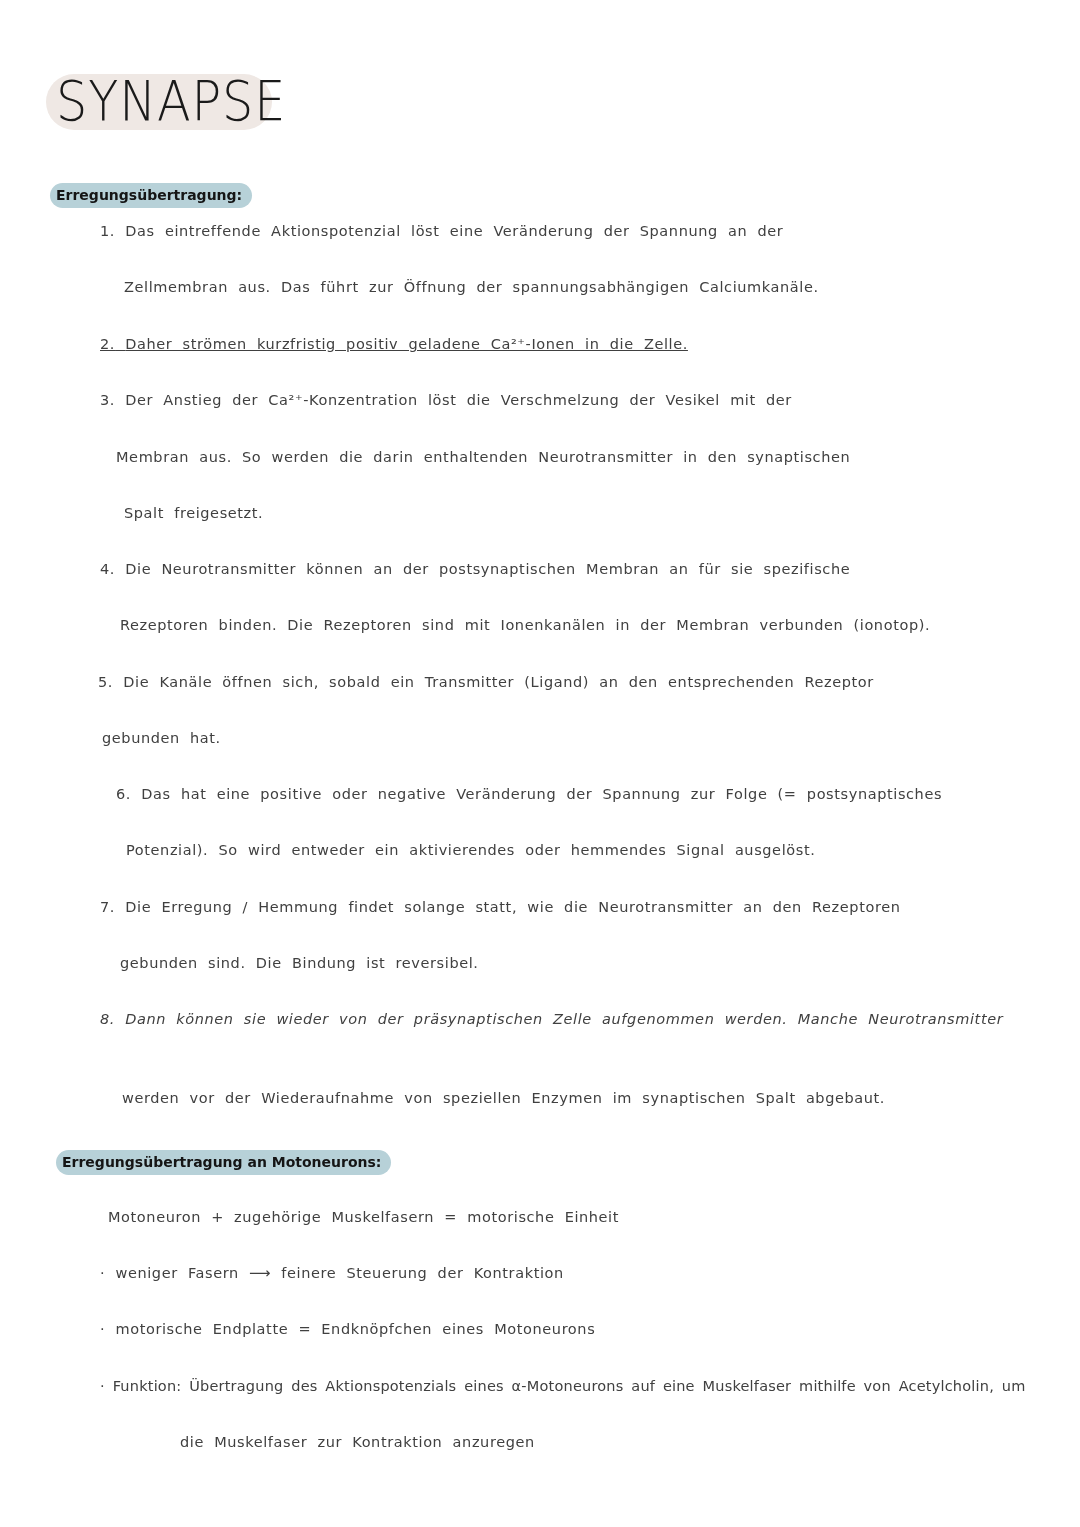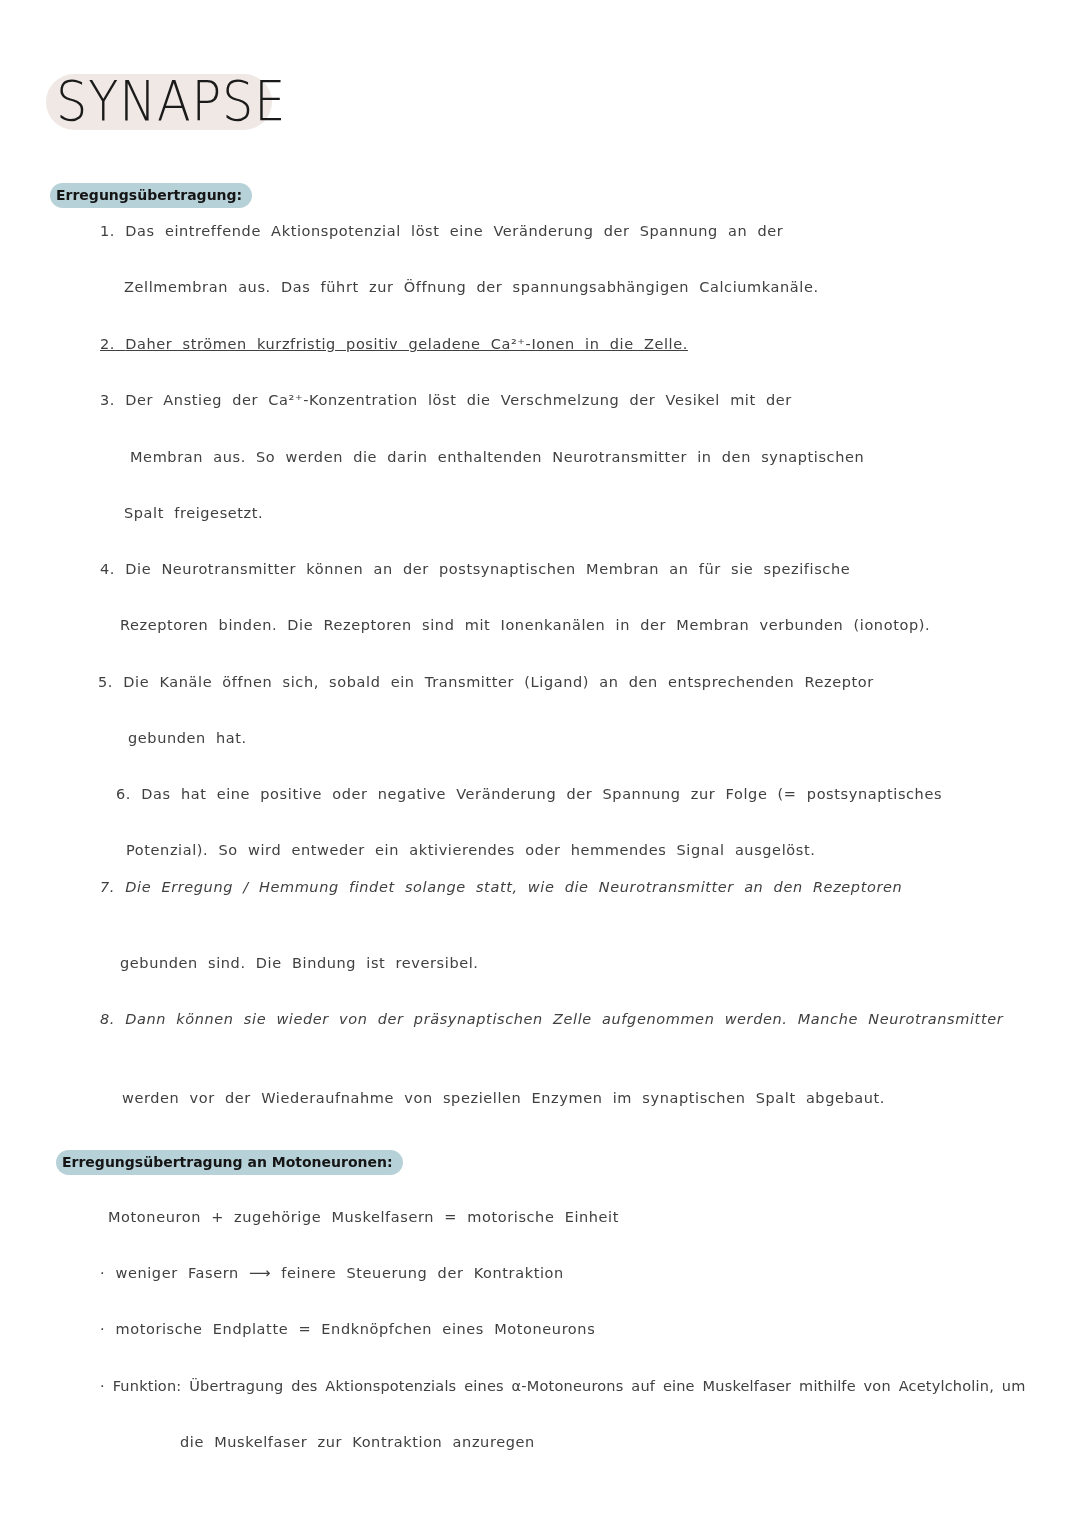--- a/index.html
+++ b/index.html
@@ -83,7 +83,7 @@
   <span>3.</span>
   <span>Der Anstieg der Ca²⁺-Konzentration löst die Verschmelzung der Vesikel mit der</span>
 </div>
-<div class="line" style="left:86px; top:447px;">Membran aus. So werden die darin enthaltenden Neurotransmitter in den synaptischen</div>
+<div class="line" style="left:72px; top:447px;">Membran aus. So werden die darin enthaltenden Neurotransmitter in den synaptischen</div>
 <div class="line" style="left:80px; top:503px;">Spalt freigesetzt.</div>
 
 <div class="line" style="left:56px; top:559px;">

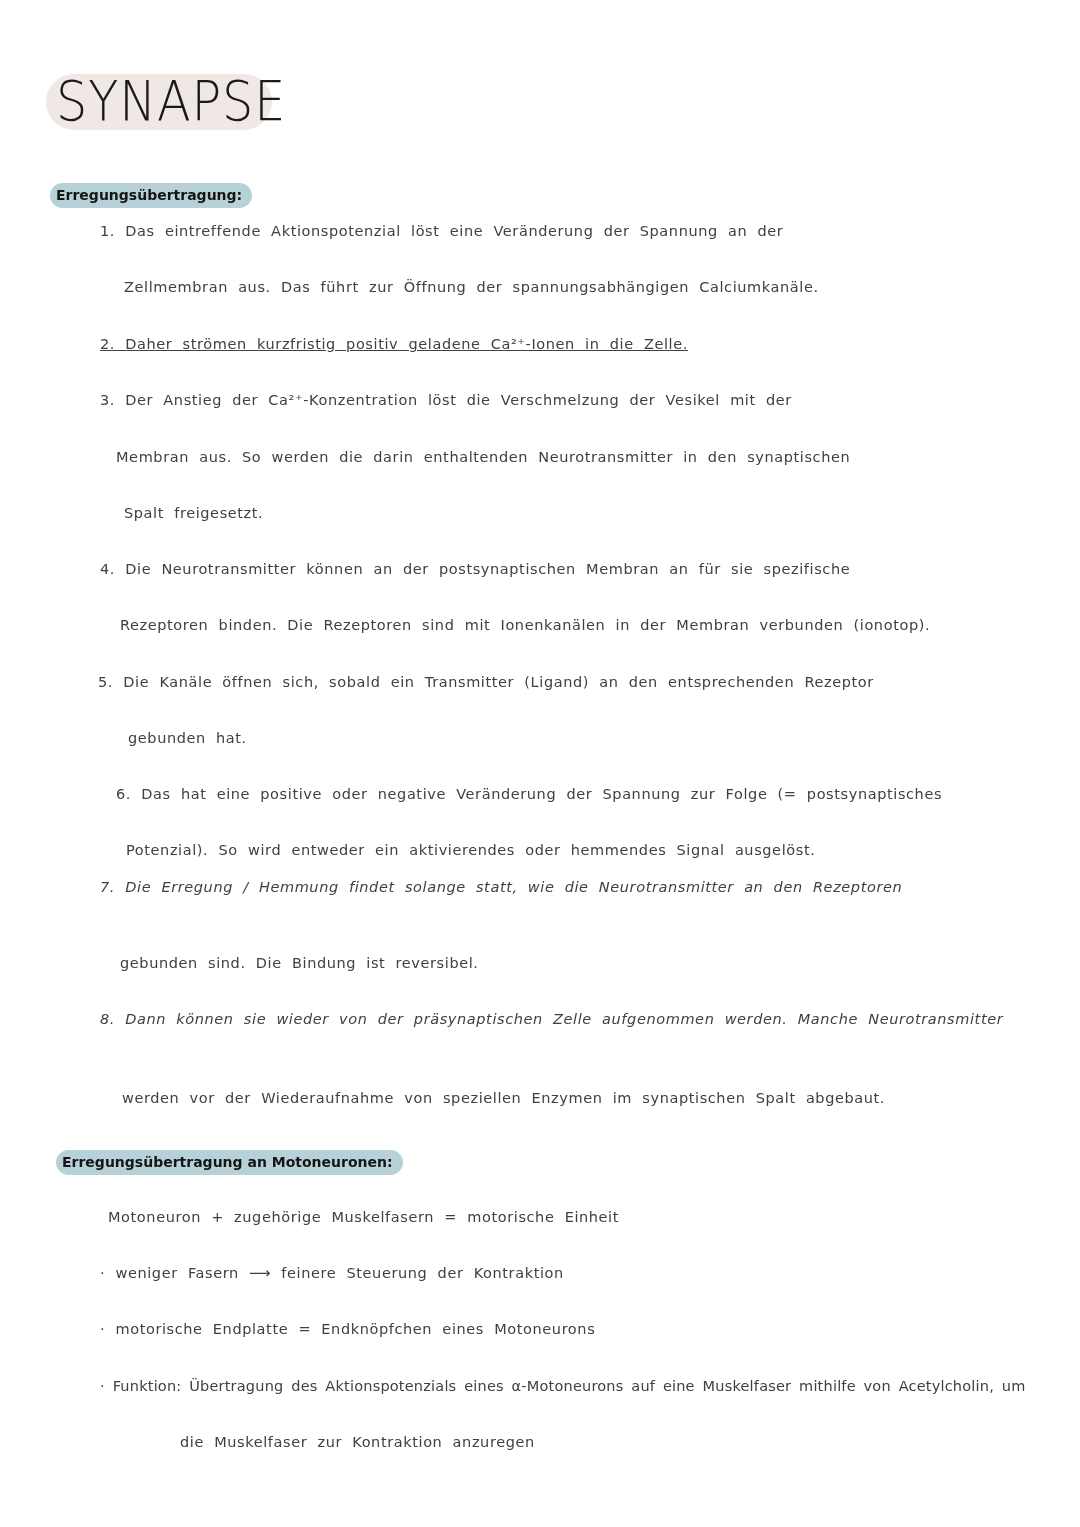--- a/index.html
+++ b/index.html
@@ -96,7 +96,7 @@
   <span>5.</span>
   <span>Die Kanäle öffnen sich, sobald ein Transmitter (Ligand) an den entsprechenden Rezeptor</span>
 </div>
-<div class="line" style="left:84px; top:728px;text-align:right;">gebunden hat.</div>
+<div class="line" style="left:58px; top:728px;text-align:right;">gebunden hat.</div>
 
 <div class="line" style="left:72px; top:784px;">
   <span>6.</span>

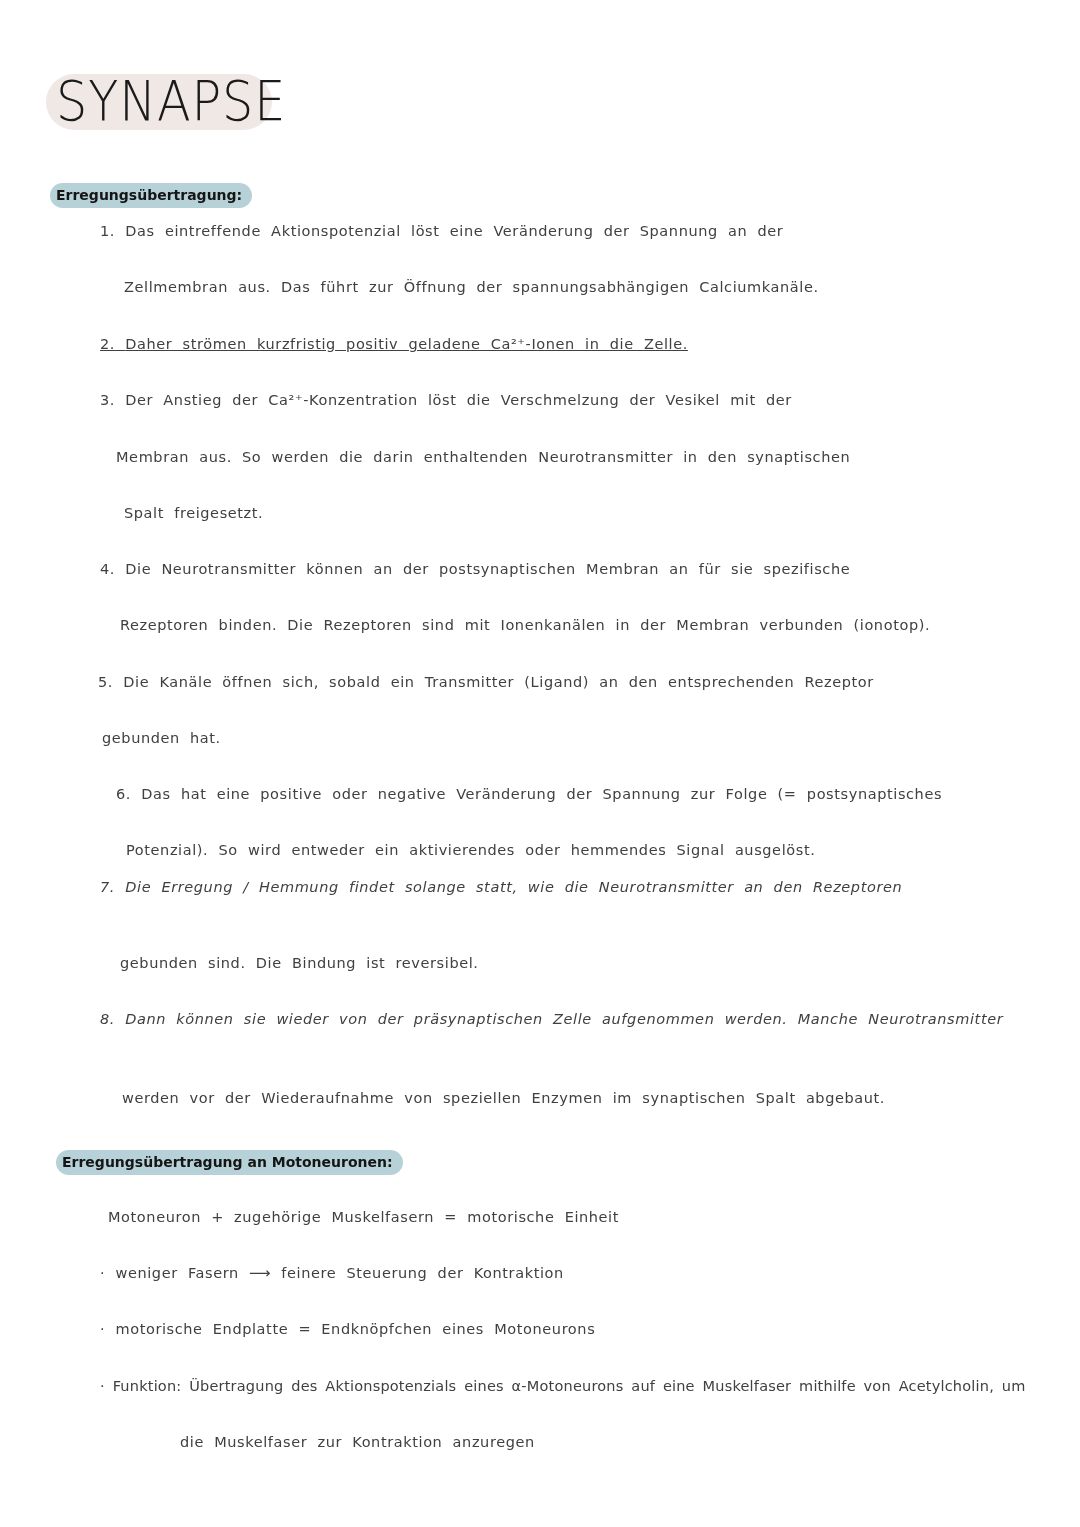--- a/index.html
+++ b/index.html
@@ -104,7 +104,7 @@
 </div>
 <div class="line" style="left:82px; top:840px;">Potenzial). So wird entweder ein aktivierendes oder hemmendes Signal ausgelöst.</div>
 
-<div class="line" style="left:56px; top:877px;font-style:italic;">
+<div class="line" style="left:56px; top:897px;">
   <span>7.</span>
   <span>Die Erregung / Hemmung findet solange statt, wie die Neurotransmitter an den Rezeptoren</span>
 </div>

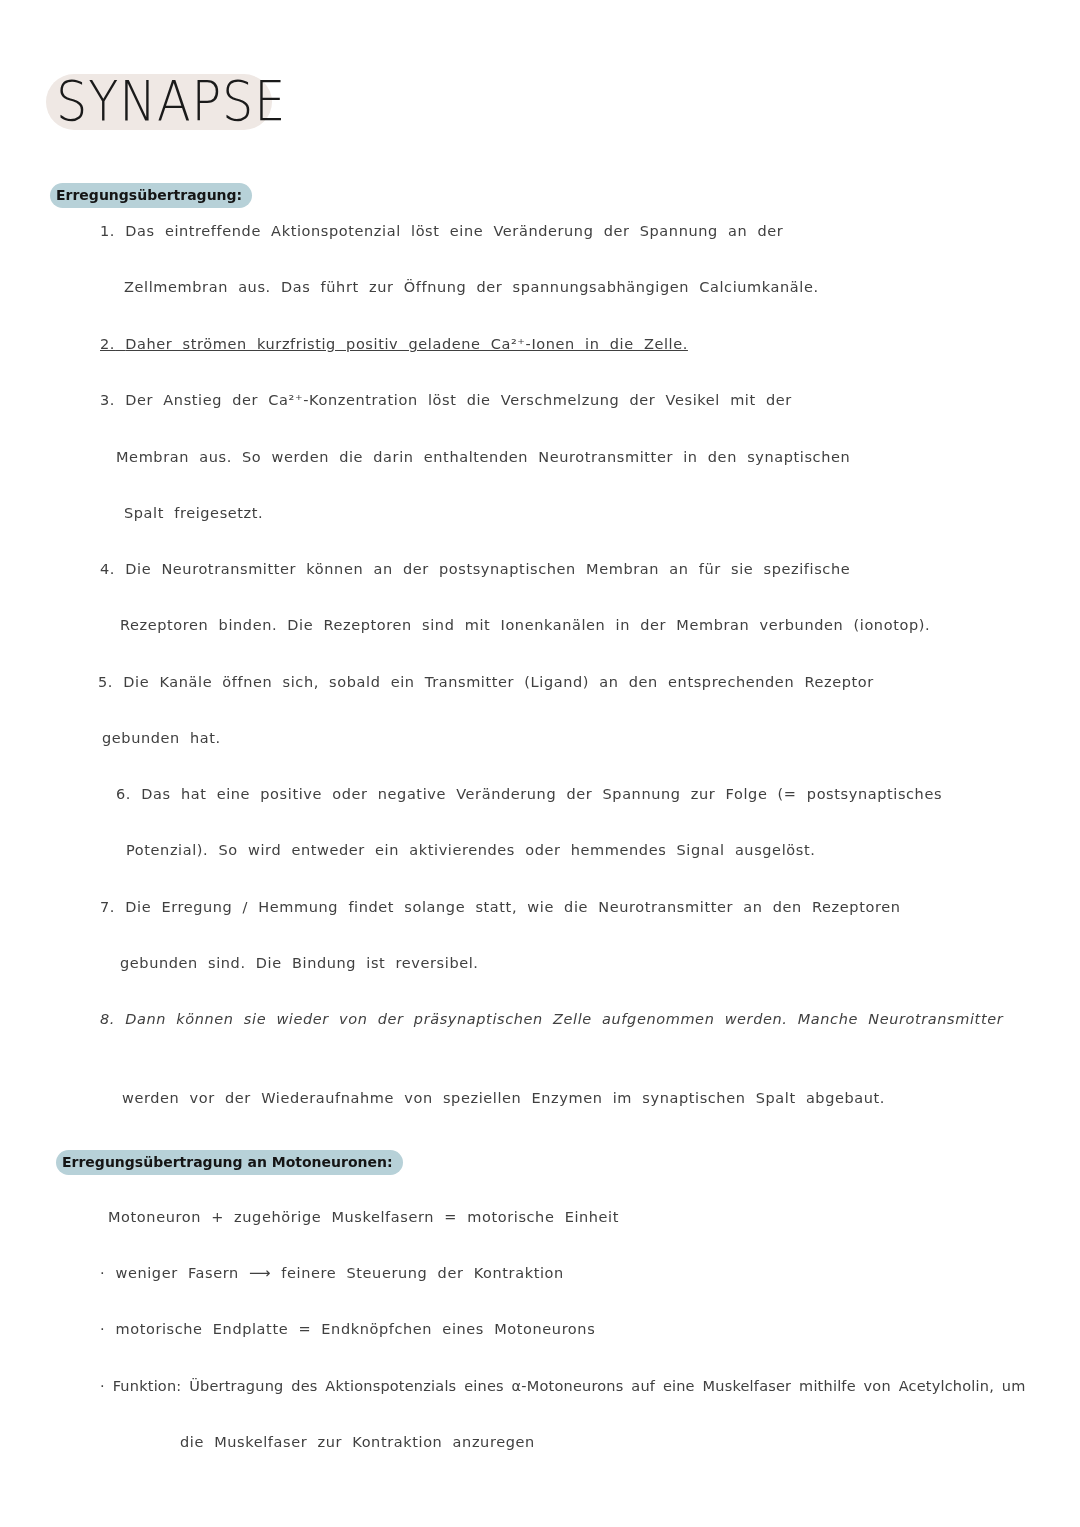--- a/index.html
+++ b/index.html
@@ -116,7 +116,7 @@
 </div>
 <div class="line" style="left:78px; top:1088px;">werden vor der Wiederaufnahme von speziellen Enzymen im synaptischen Spalt abgebaut.</div>
 
-<div class="heading-pill" style="left:56px; top:1150px;">Erregungsübertragung an Motoneuronen:</div>
+<div class="heading-pill" style="left:56px; top:1150px;">Erregungsübertragung an Motoneurons:</div>
 
 <div class="line" style="left:64px; top:1207px;">Motoneuron + zugehörige Muskelfasern = motorische Einheit</div>
 

